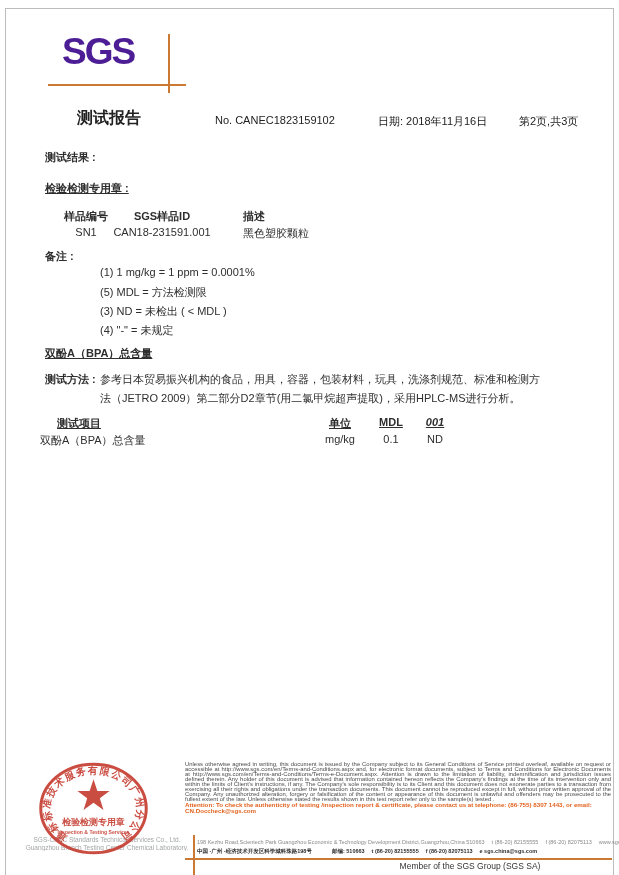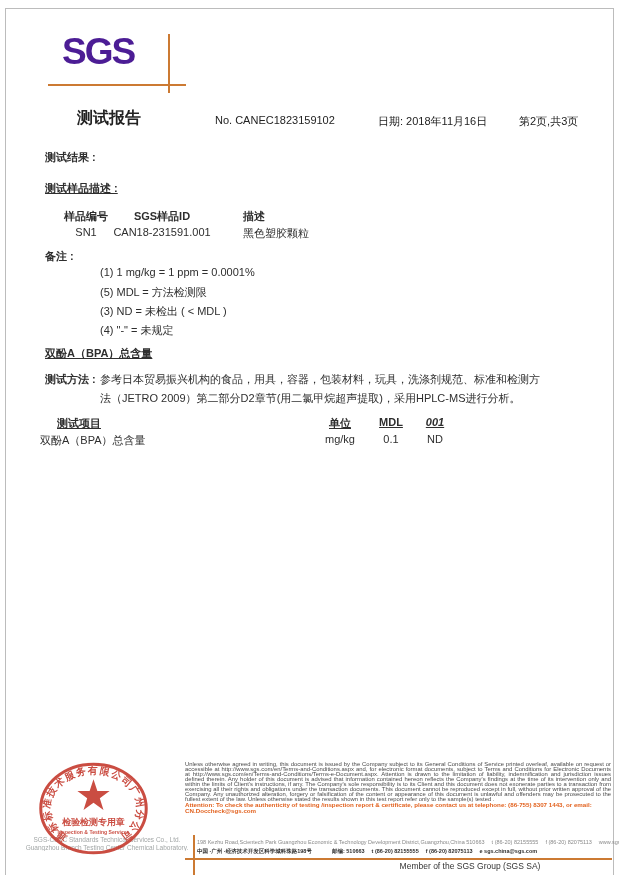--- a/index.html
+++ b/index.html
@@ -69,7 +69,7 @@
 <div class="abs hmeta" style="left:519px;">第2页,共3页</div>
 
 <div class="abs fs11 b" style="left:45px;top:150px;">测试结果 :</div>
-<div class="abs fs11 b u" style="left:45px;top:181px;">测试样品描述 :</div>
+<div class="abs fs11 b u" style="left:45px;top:181px;">检验检测专用章 :</div>
 
 <div>
   <div class="abs fs11 b cell-c" style="left:50px;top:209px;width:72px;">样品编号</div>

